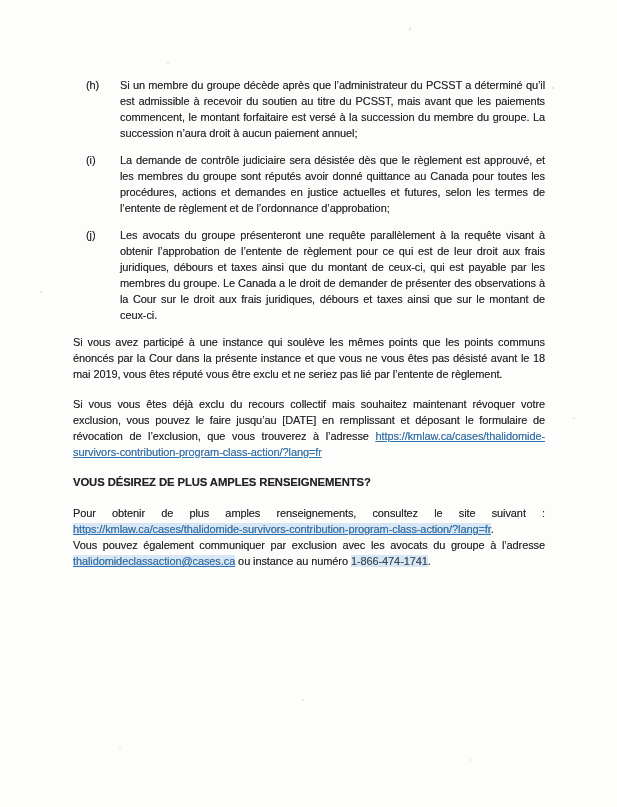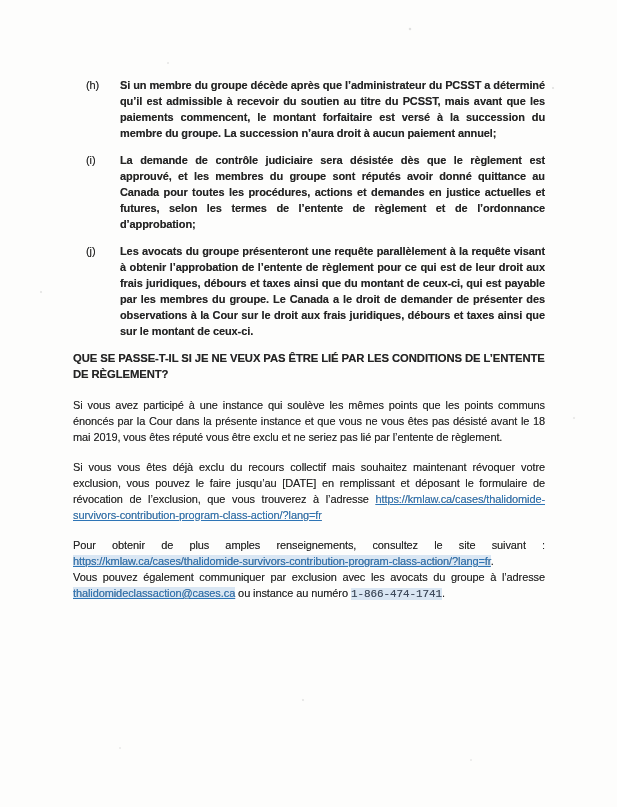--- a/index.html
+++ b/index.html
@@ -45,7 +45,6 @@
   .list-text {
     flex: 1;
     text-align: justify;
-    font-weight: bold;
   }
   .heading {
     font-weight: bold;

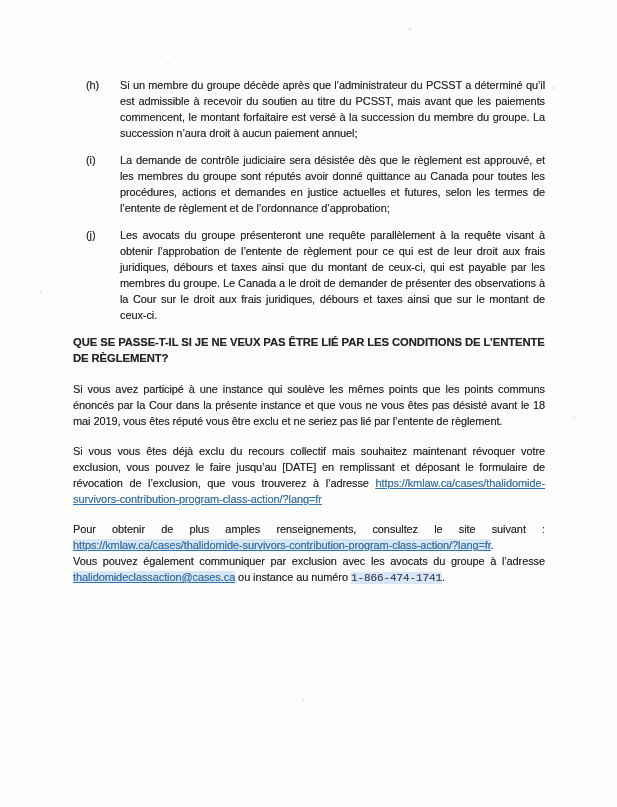--- a/index.html
+++ b/index.html
@@ -92,7 +92,6 @@
       <span class="list-text">Les avocats du groupe présenteront une requête parallèlement à la requête visant à obtenir l’approbation de l’entente de règlement pour ce  qui est de leur droit aux frais juridiques, débours et taxes ainsi que du montant de ceux-ci, qui est payable par les membres du groupe. Le Canada a le droit de demander de présenter des observations à la Cour sur le droit aux frais juridiques, débours et taxes ainsi que sur le montant de ceux-ci.</span>
     </div>
 
-    <div class="heading">QUE SE PASSE-T-IL SI JE NE VEUX PAS ÊTRE LIÉ PAR LES CONDITIONS DE L’ENTENTE DE RÈGLEMENT?</div>
 
 
     <p class="body-para">Si vous avez participé à une instance qui soulève les mêmes points que les points communs énoncés par la Cour dans la présente instance et que vous ne vous êtes pas désisté avant le 18 mai 2019, vous êtes réputé vous être exclu et ne seriez pas lié par l’entente de règlement.</p>

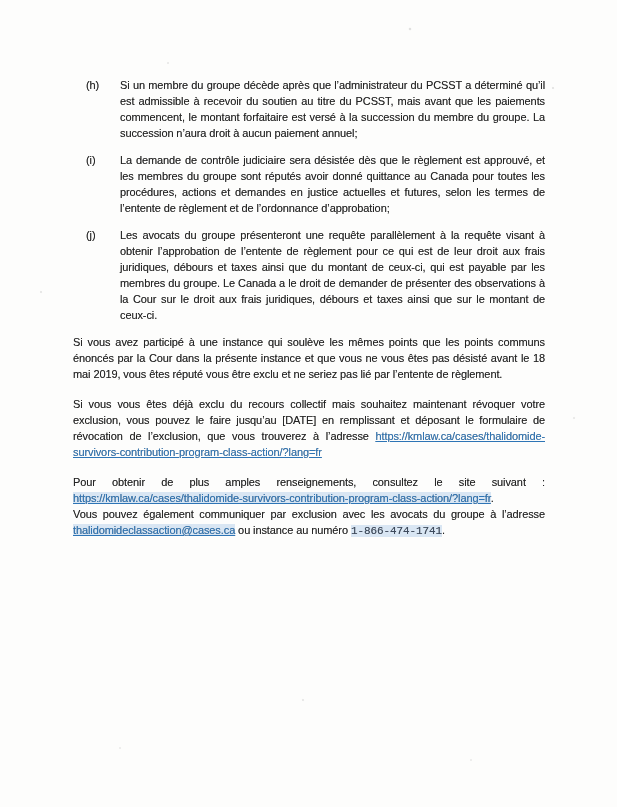--- a/index.html
+++ b/index.html
@@ -100,6 +100,7 @@
       <span>Si vous vous êtes déjà exclu du recours collectif mais souhaitez maintenant révoquer votre exclusion, vous pouvez le faire jusqu’au </span><strong>[DATE]</strong><span> en remplissant et déposant le formulaire de révocation de l’exclusion, que vous trouverez  à l’adresse </span><a class="link">https://kmlaw.ca/cases/thalidomide-survivors-contribution-program-class-action/?lang=fr</a>
     </p>
 
+    <div class="heading">VOUS DÉSIREZ DE PLUS AMPLES RENSEIGNEMENTS?</div>
 
     <p class="body-para">
       <span>Pour obtenir de plus amples renseignements, consultez le site suivant&nbsp;: </span><a class="link nowrap shaded">https://kmlaw.ca/cases/thalidomide-survivors-contribution-program-class-action/?lang=fr</a><span>.</span><br>

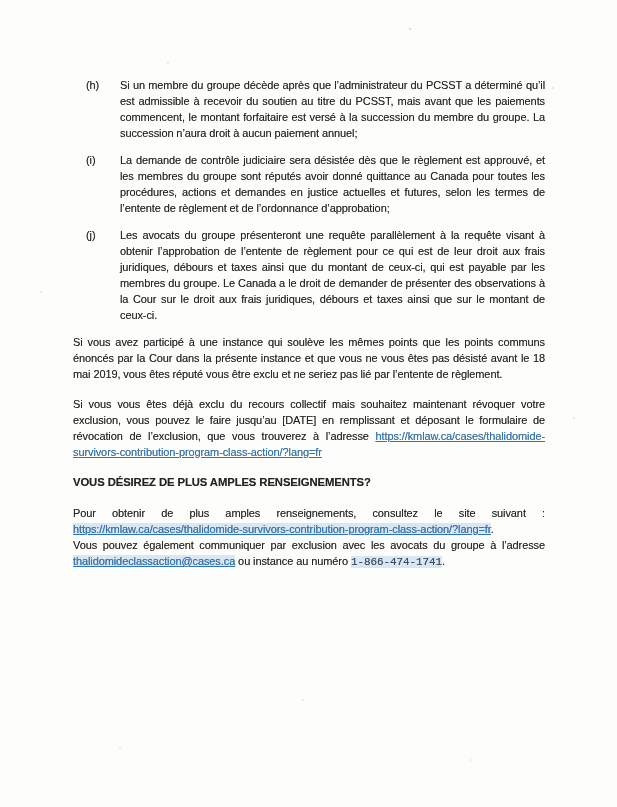--- a/index.html
+++ b/index.html
@@ -67,7 +67,6 @@
   .phone  {
     background: #d9e6f3;
     color: #3d4a5c;
-    font-family: Liberation Mono, monospace;
   }
   strong { font-weight: normal; }
 </style>

